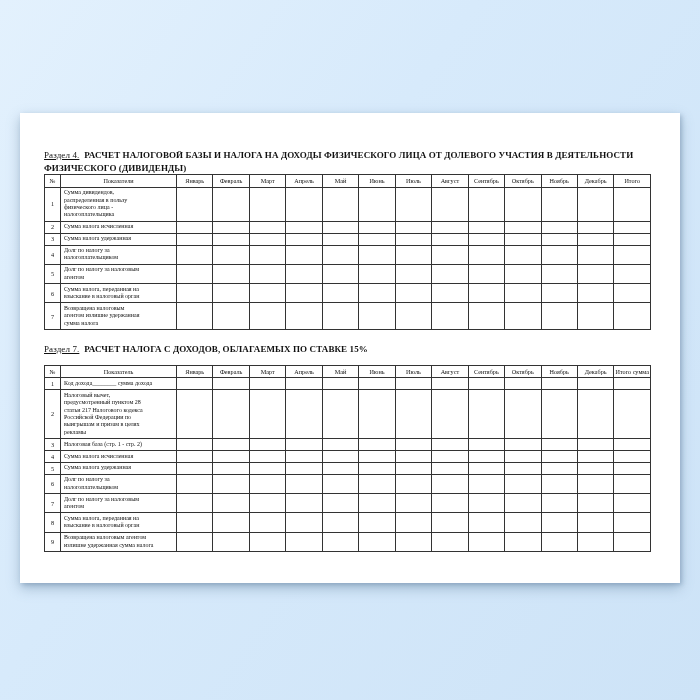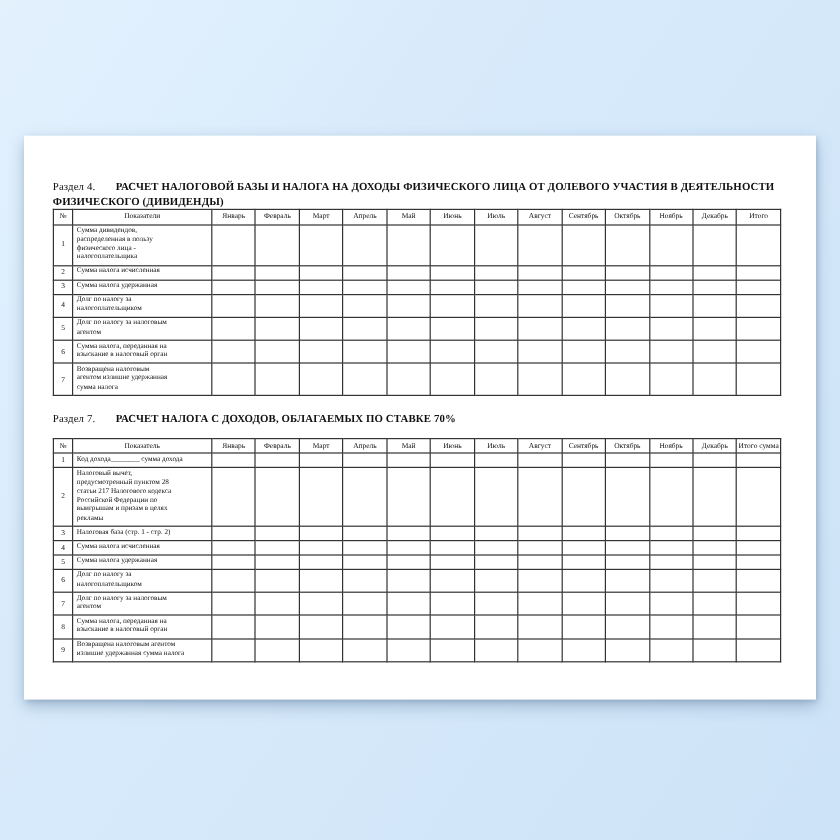--- a/index.html
+++ b/index.html
@@ -23,7 +23,7 @@
     white-space: pre-line;
     letter-spacing: 0.1px;
   }
-  .section-title .prefix { font-weight: normal; margin-right: 17px; }
+  .section-title .prefix { font-weight: normal; margin-right: 5px; text-decoration: underline; }
   .section-title .main  { font-weight: bold; }
   .sec4 { margin-bottom: 0; }
   .sec5-title { margin-top: 13px; margin-bottom: 9px; }

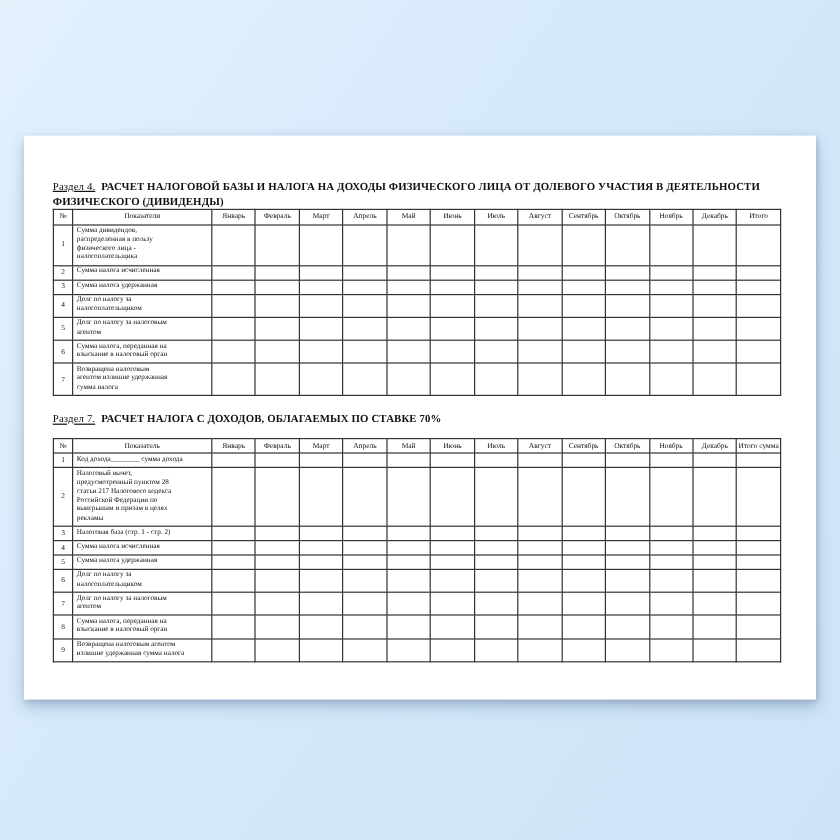--- a/index.html
+++ b/index.html
@@ -237,7 +237,7 @@
       </tbody>
     </table>
 
-  <p class="section-title sec5-title"><span class="prefix">Раздел 7.</span><span class="main">РАСЧЕТ НАЛОГА С ДОХОДОВ, ОБЛАГАЕМЫХ ПО СТАВКЕ 70%</span></p>
+  <p class="section-title sec5-title"><span class="prefix">Раздел 7.</span><span class="main">РАСЧЕТ НАЛОГА С ДОХОДОВ, ОБЛАГАЕМЫХ ПО СТАВКЕ 15%</span></p>
 
   <table class="grid">
       <colgroup>

